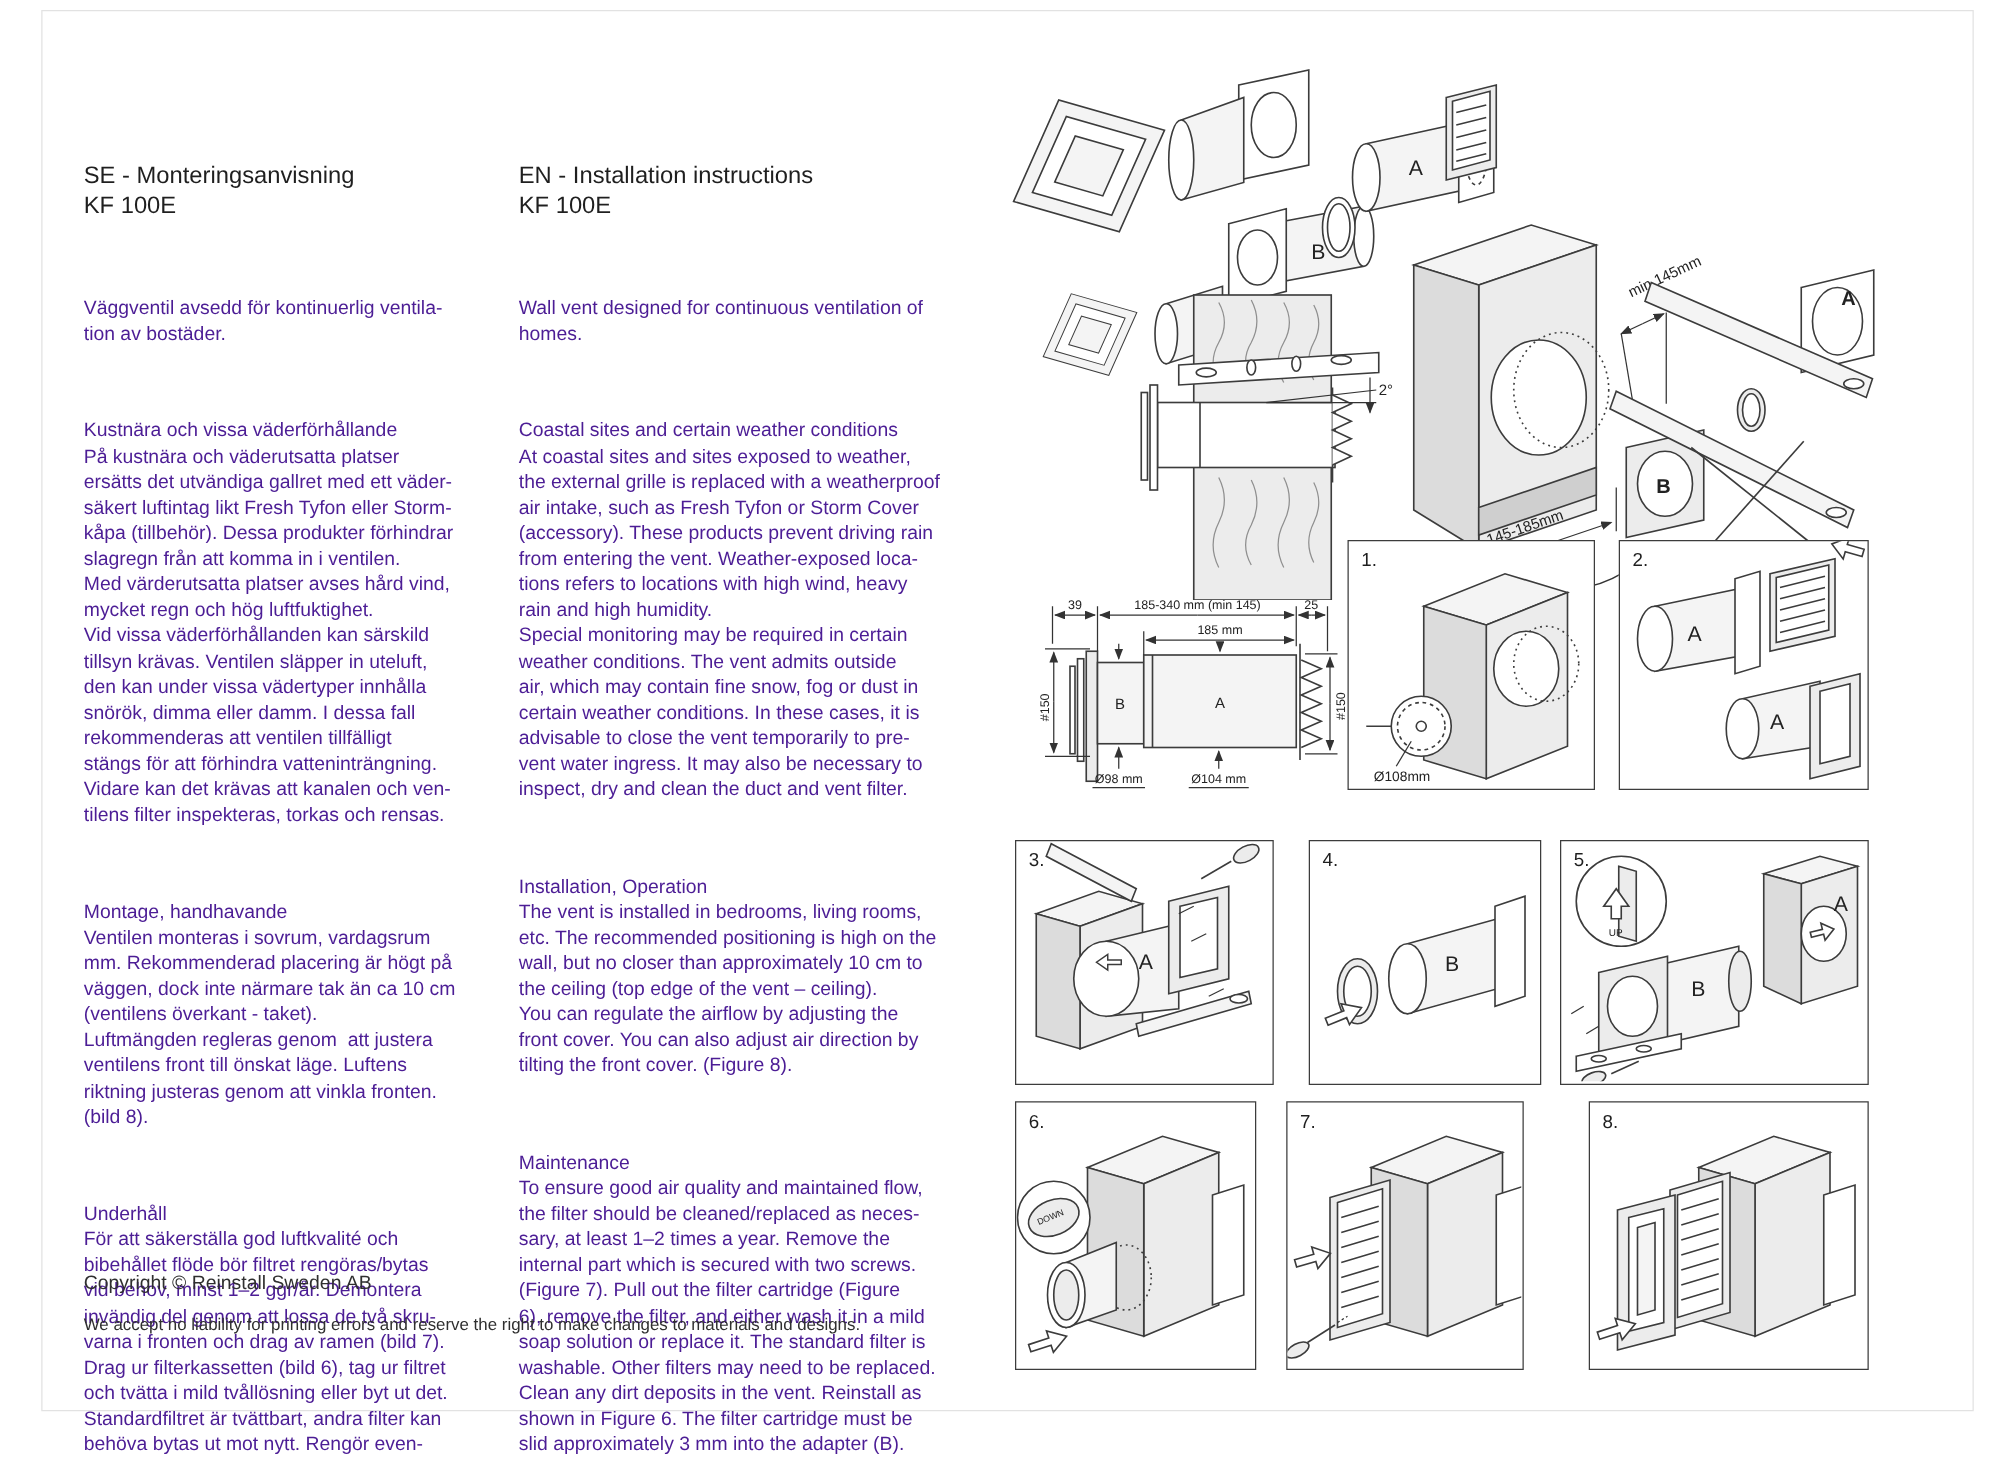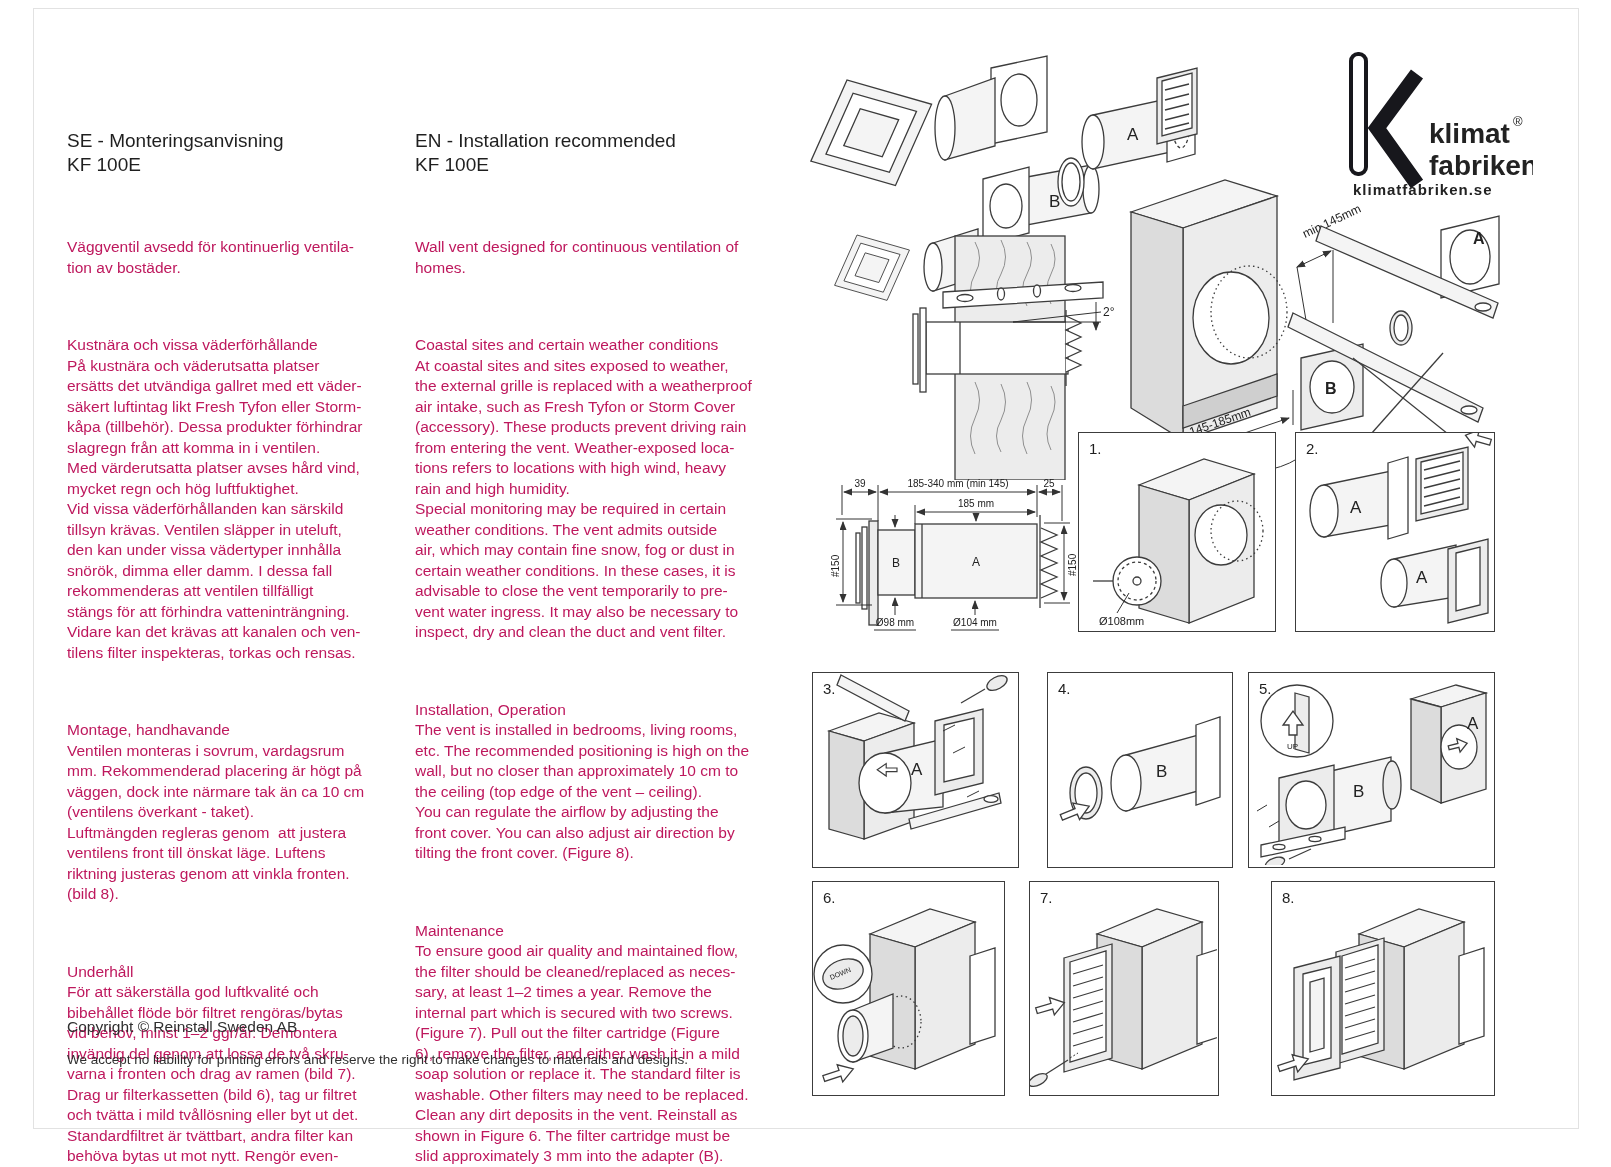--- a/index.html
+++ b/index.html
@@ -86,7 +86,7 @@
   </section>
 
   <section class="col col-en">
-    <h1>EN - Installation recommended
+    <h1>EN - Installation instructions
 KF 100E</h1>
     <p class="para">Wall vent designed for continuous ventilation of
 homes.</p>

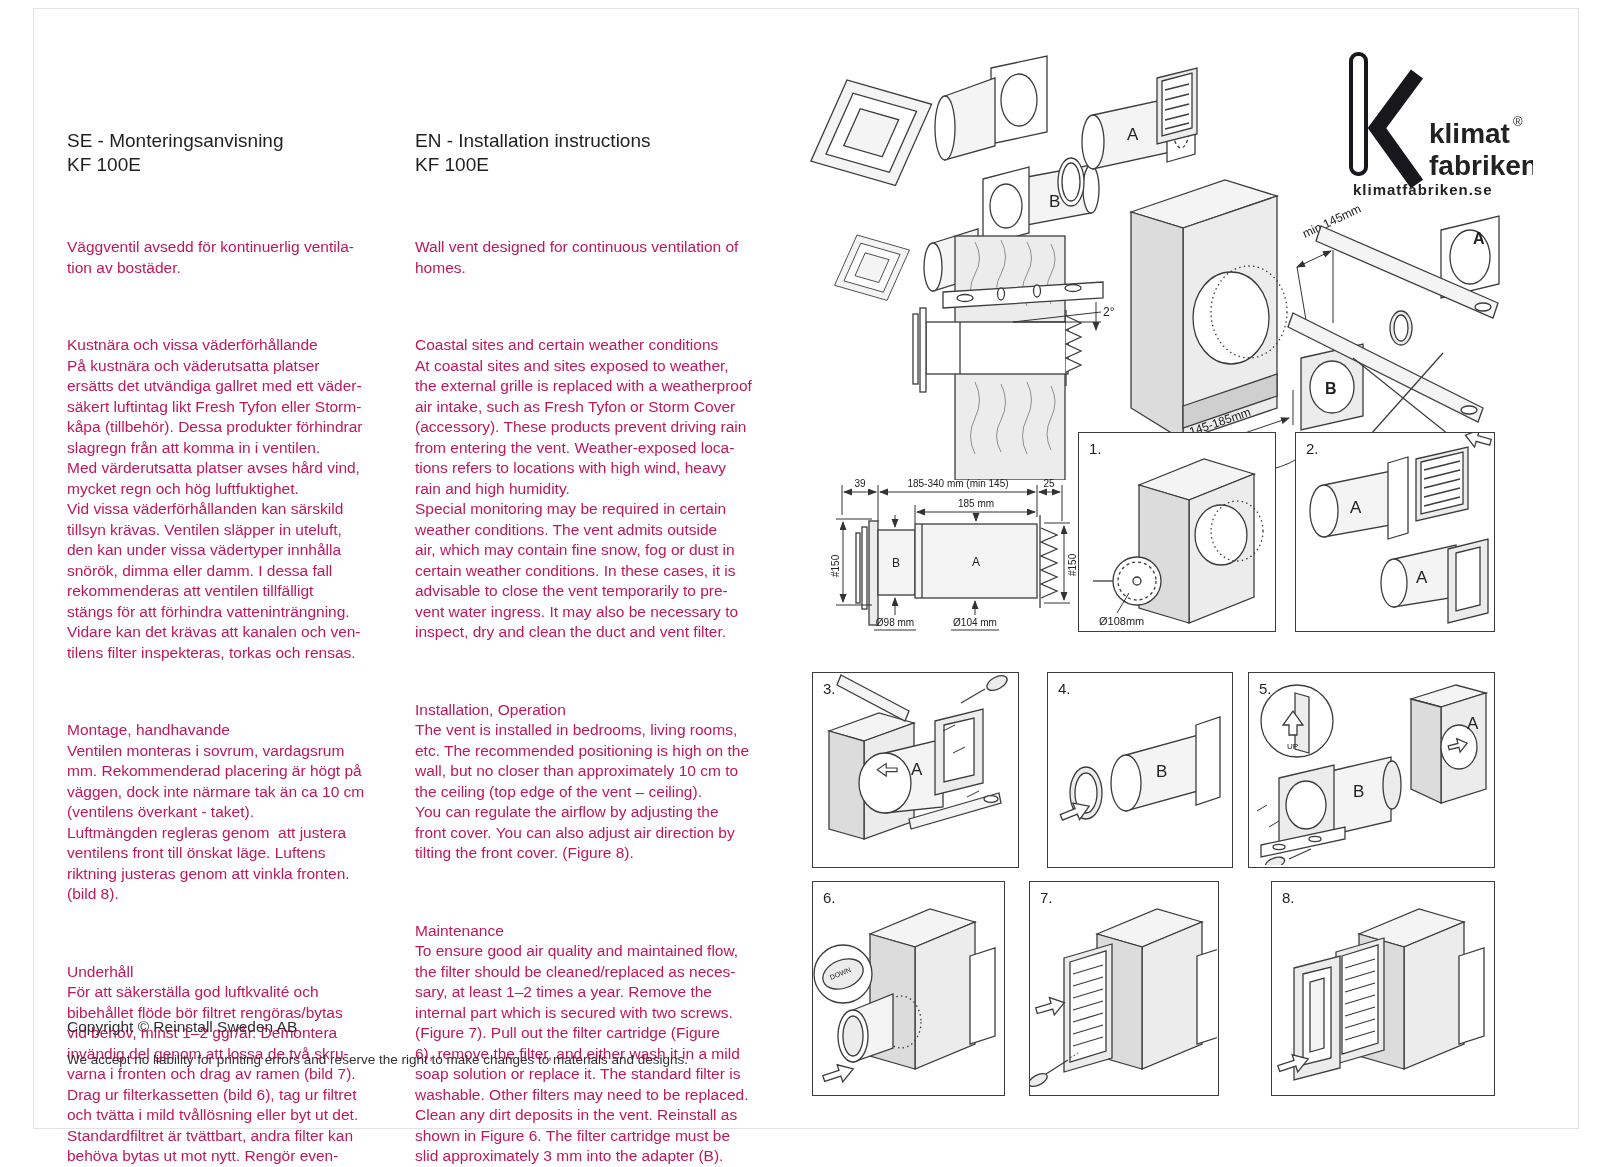--- a/index.html
+++ b/index.html
@@ -127,16 +127,6 @@
 slid approximately 3 mm into the adapter (B).</p>
   </section>
 
-  <div class="logo">
-    <svg width="230" height="152" viewBox="0 0 230 152">
-      <rect class="kglyph" x="48" y="6" width="15" height="120" rx="7" stroke-width="4" fill="#17171c"></rect>
-      <path class="kglyph" d="M114,26 L74,80 L114,136" stroke-width="15" stroke-linecap="butt" stroke-linejoin="miter"></path>
-      <text x="126" y="95" font-size="28" font-weight="bold" fill="#17171c">klimat</text>
-      <text x="210" y="78" font-size="13" fill="#17171c">®</text>
-      <text x="126" y="127" font-size="28" font-weight="bold" fill="#17171c">fabriken</text>
-      <text x="50" y="147" font-size="15" font-weight="bold" letter-spacing="1" fill="#2a2a2e">klimatfabriken.se</text>
-    </svg>
-  </div>
 
   <svg class="diag" style="left:795px;top:40px" width="710" height="440" viewBox="0 0 710 440">
     <defs>

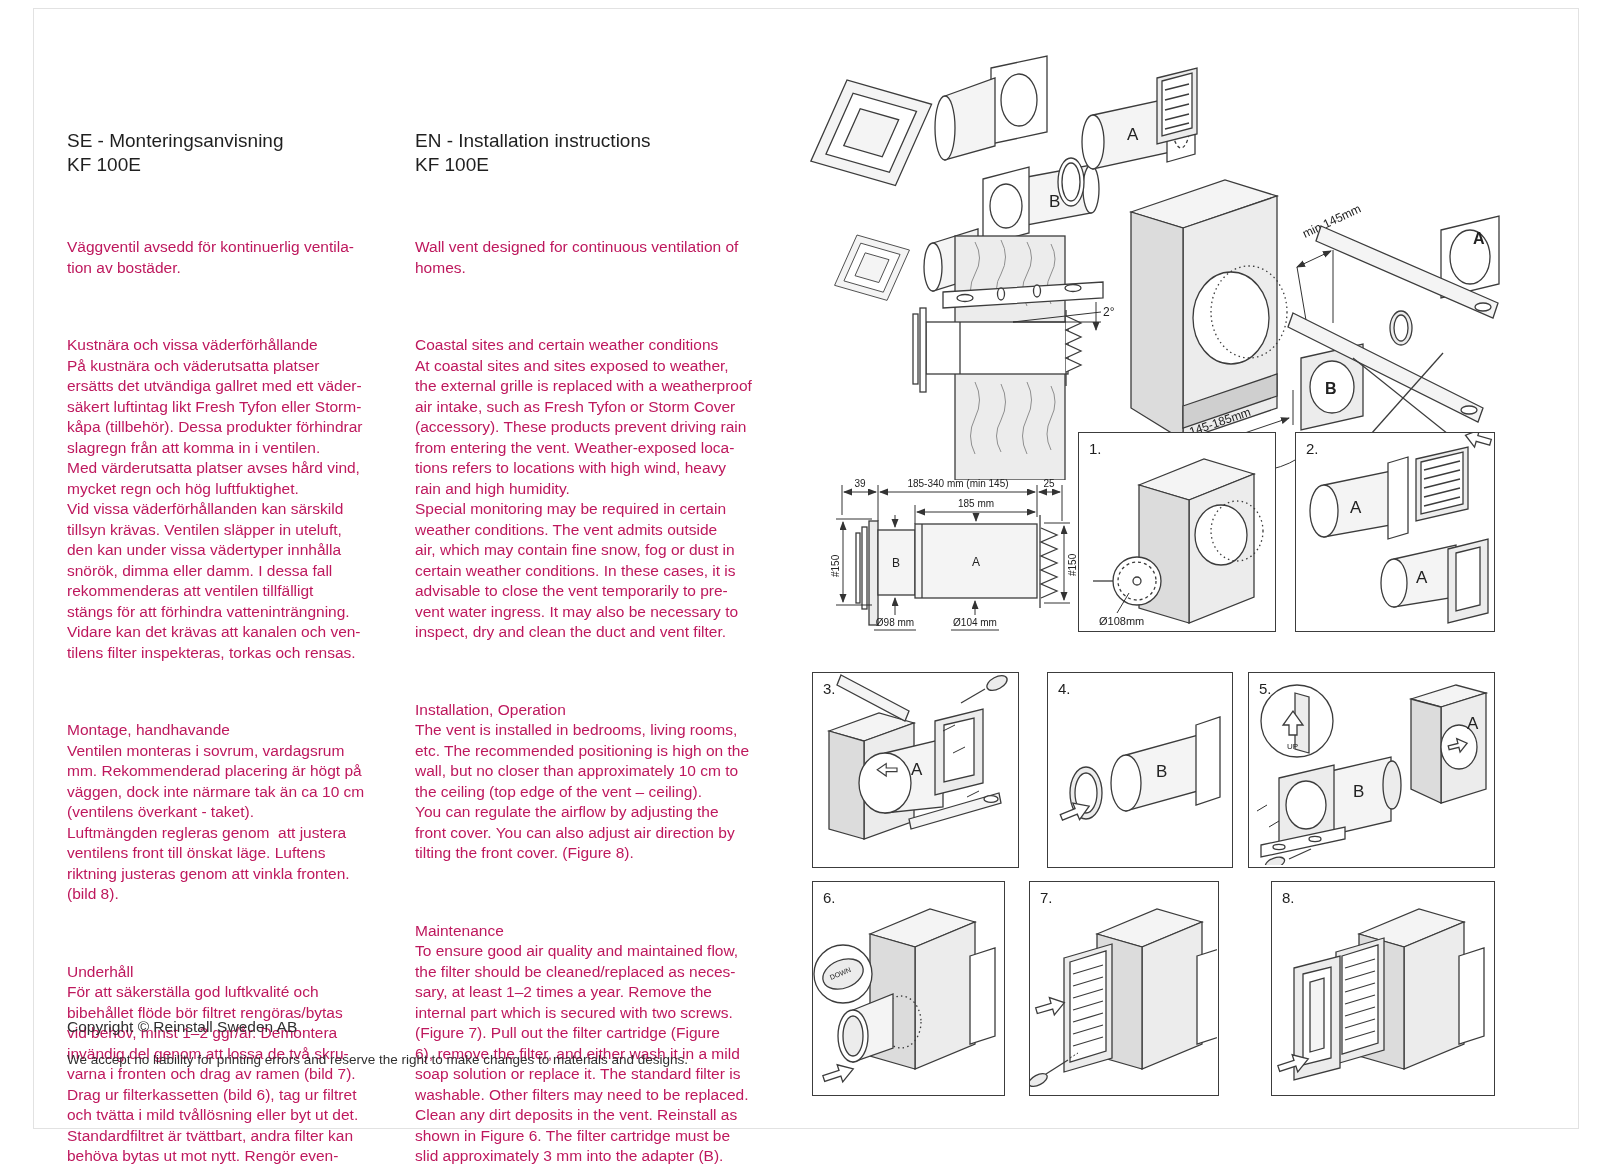--- a/index.html
+++ b/index.html
@@ -11,7 +11,7 @@
   .col-se{left:67px;width:345px}
   .col-en{left:415px;width:400px}
   .col h1{font-size:19px;line-height:24px;font-weight:normal;color:#1f1f1f;margin-bottom:24px;white-space:pre}
-  .para{font-size:15.5px;line-height:20.5px;margin-bottom:21px;white-space:pre;color:#be185d}
+  .para{font-size:15.5px;line-height:20.5px;margin-bottom:21px;white-space:pre;color:#4c1d95}
   .footer{position:absolute;left:67px;top:1017px}
   .footer .f1{font-size:15.5px;line-height:20px}
   .footer .f3{font-size:13.5px;line-height:17px;margin-top:14px}

